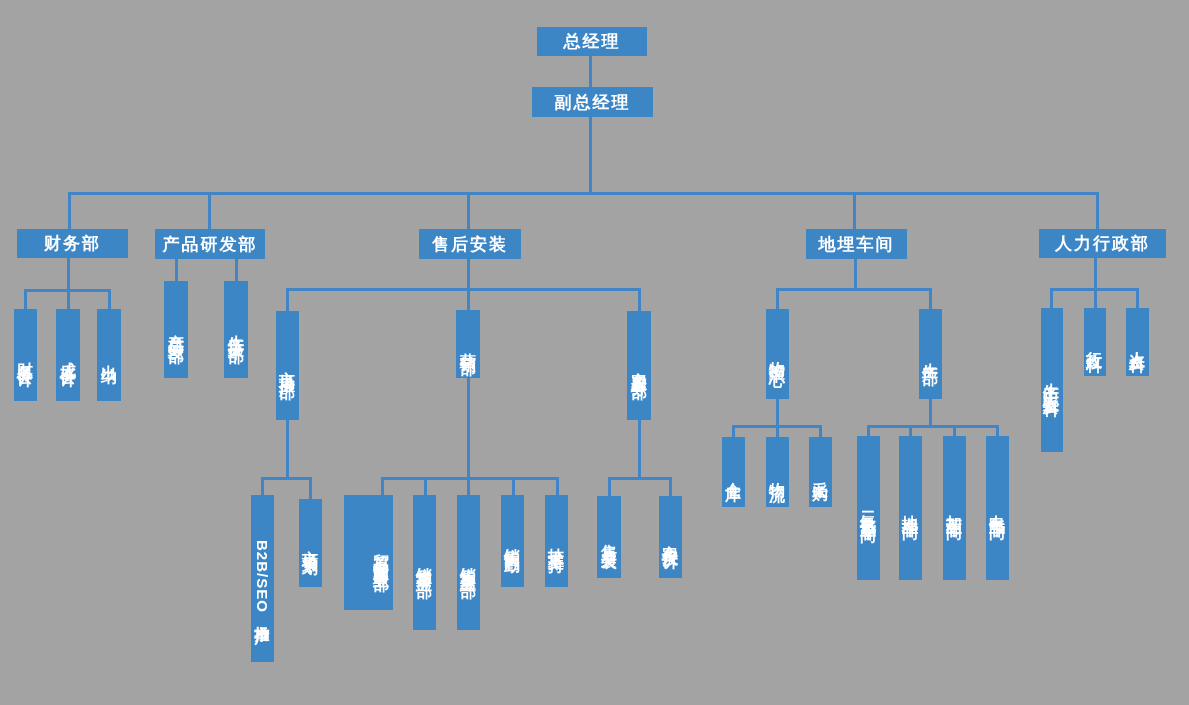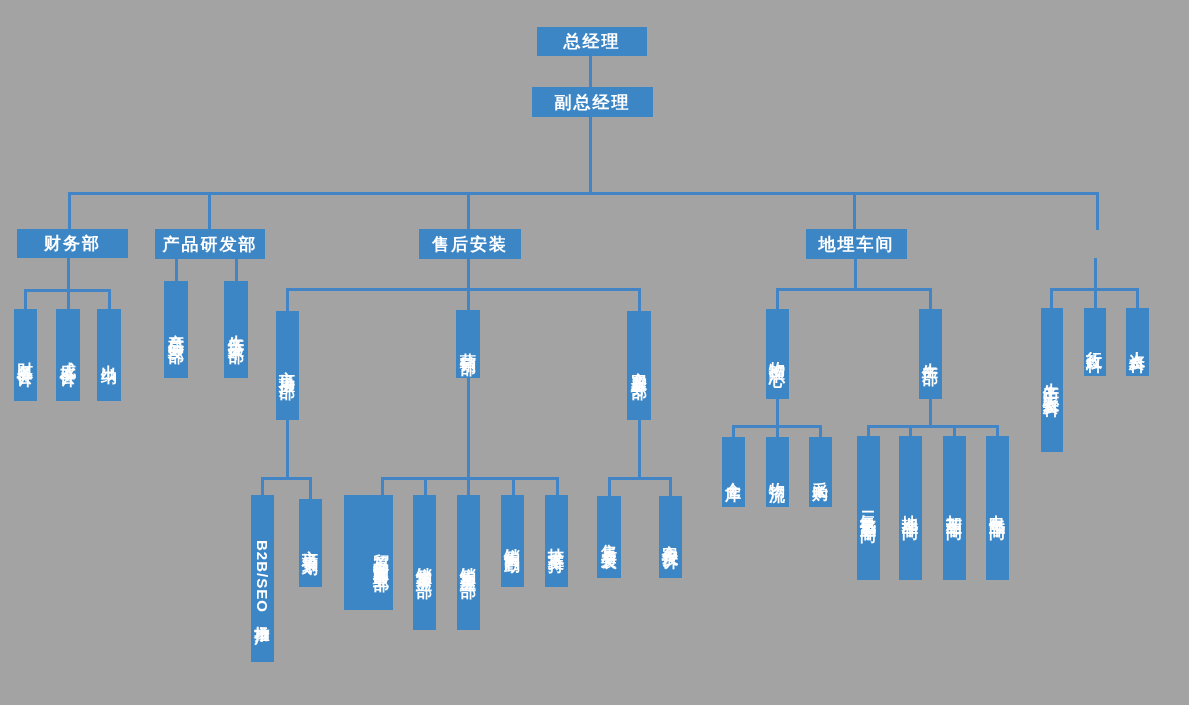--- a/index.html
+++ b/index.html
@@ -98,6 +98,7 @@
   <div class="hbox" style="left:155px;top:229px;width:110px;height:30px">产品研发部</div>
   <div class="hbox" style="left:419px;top:229px;width:102px;height:30px">售后安装</div>
   <div class="hbox" style="left:806px;top:229px;width:101px;height:30px">地埋车间</div>
+  <div class="hbox" style="left:1039px;top:229px;width:127px;height:29px">人力行政部</div>
 
   <div class="vbox" style="left:14px;top:309px;width:23px;height:92px">财务会计</div>
   <div class="vbox" style="left:56px;top:309px;width:24px;height:92px">成本会计</div>

